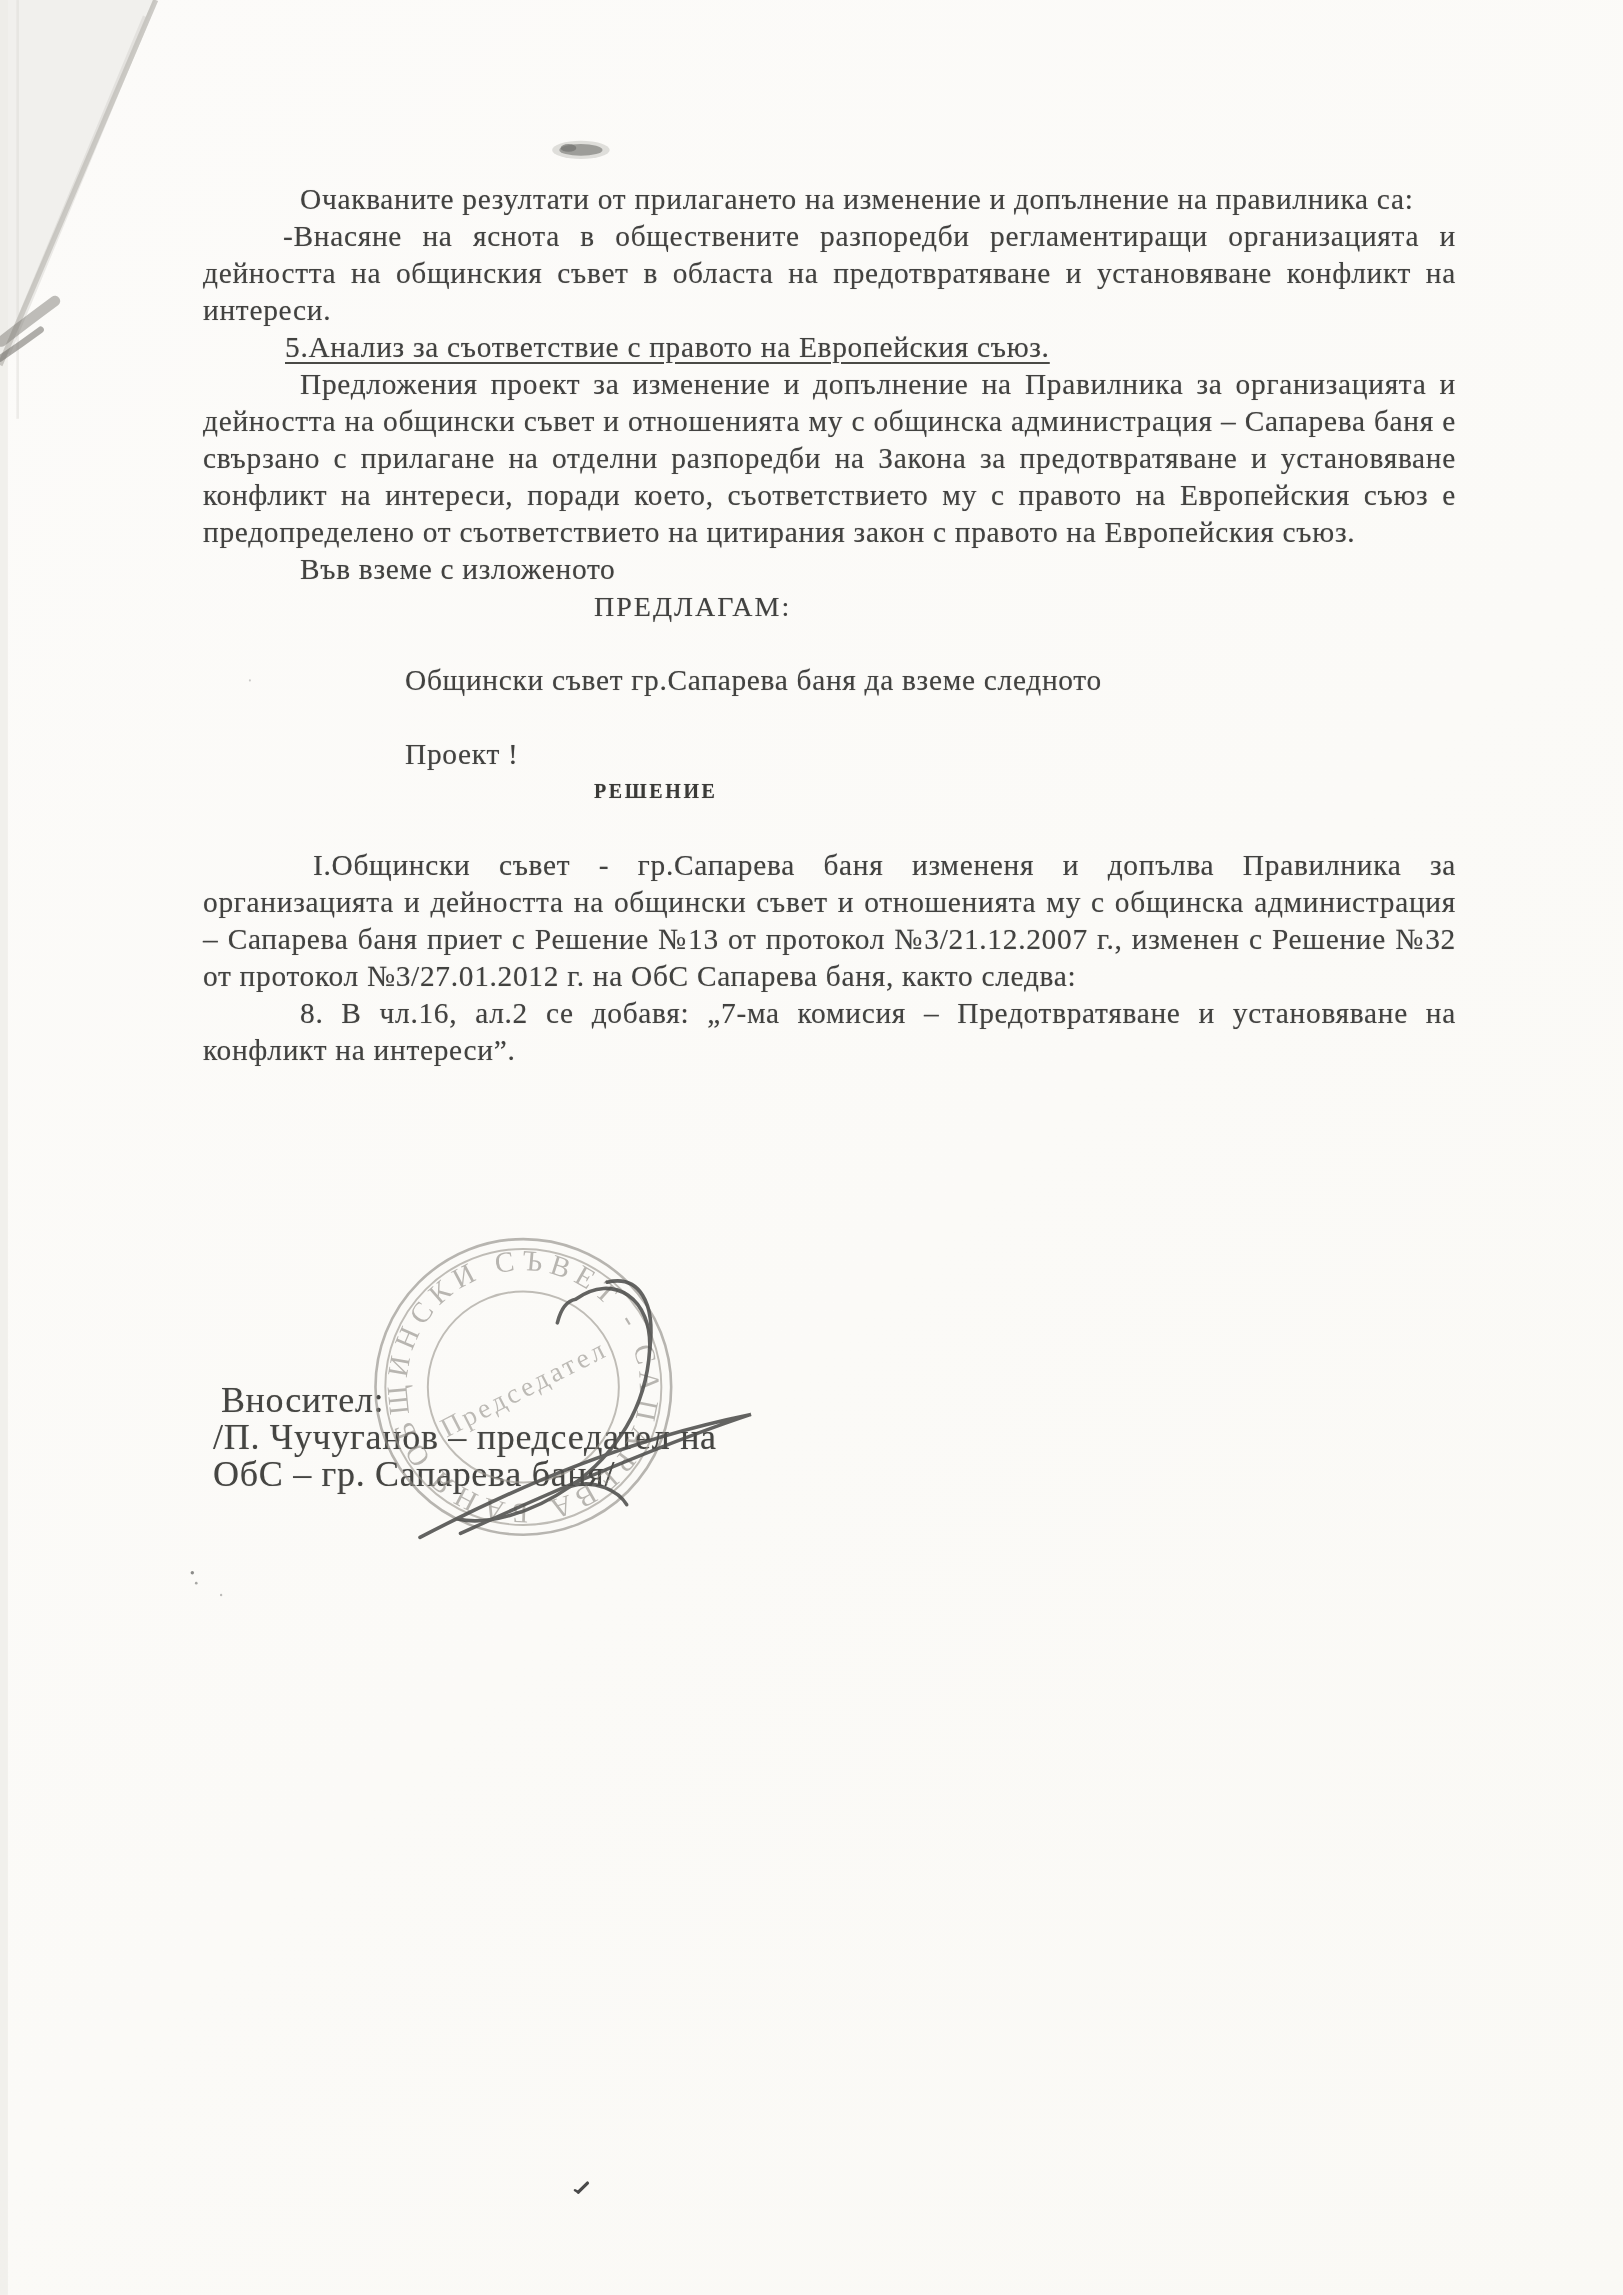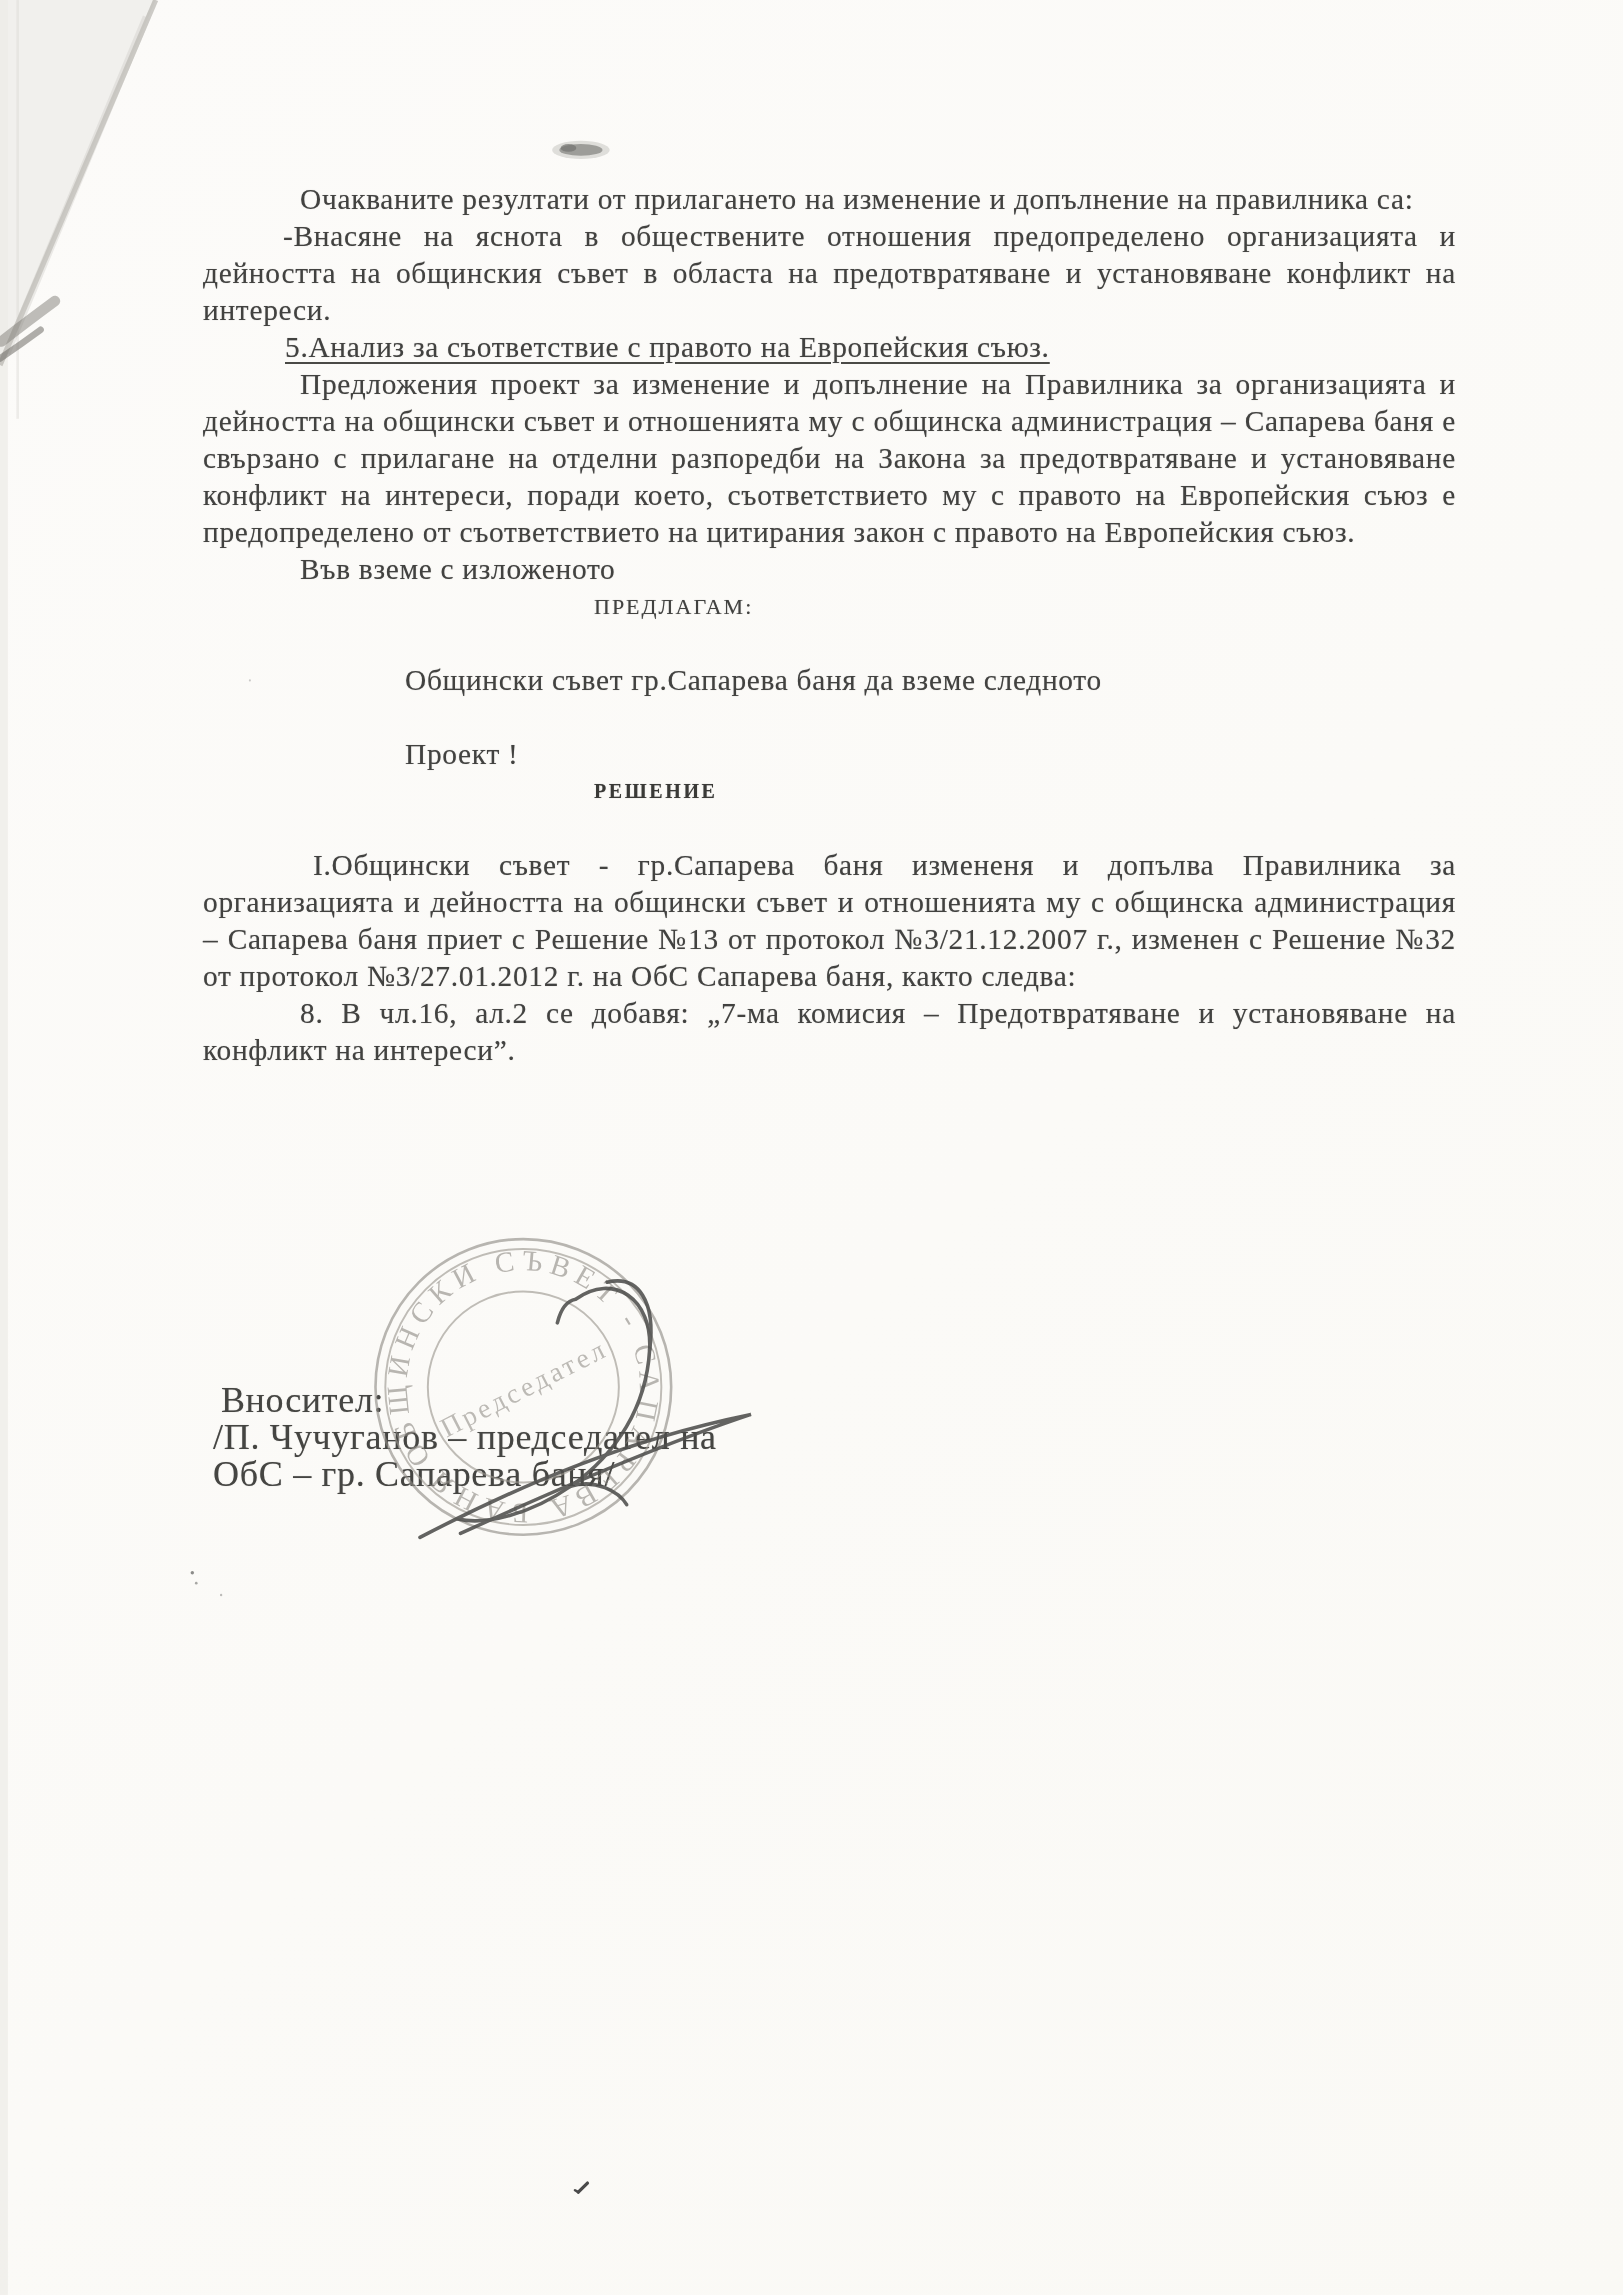--- a/index.html
+++ b/index.html
@@ -61,7 +61,7 @@
 
   <div class="bodytext">
     <p class="p-indent">Очакваните резултати от прилагането на изменение и допълнение на правилника са:</p>
-    <p class="p-bullet">-Внасяне на яснота в обществените отношения предопределено организацията и дейността на общинския съвет в областа на предотвратяване и установяване конфликт на интереси.</p>
+    <p class="p-bullet">-Внасяне на яснота в обществените разпоредби регламентиращи организацията и дейността на общинския съвет в областа на предотвратяване и установяване конфликт на интереси.</p>
     <p class="h-analysis"><span>5.Анализ за съответствие с правото на Европейския съюз.</span></p>
     <p class="p-indent">Предложения проект за изменение и допълнение на Правилника за организацията и дейността на общински съвет и отношенията му с общинска администрация – Сапарева баня е свързано с прилагане на отделни разпоредби на Закона за предотвратяване и установяване конфликт на интереси, поради което, съответствието му с правото на Европейския съюз е предопределено от съответствието на цитирания закон с правото на Европейския съюз.</p>
     <p class="p-indent p-nojust">Във вземе с изложеното</p>

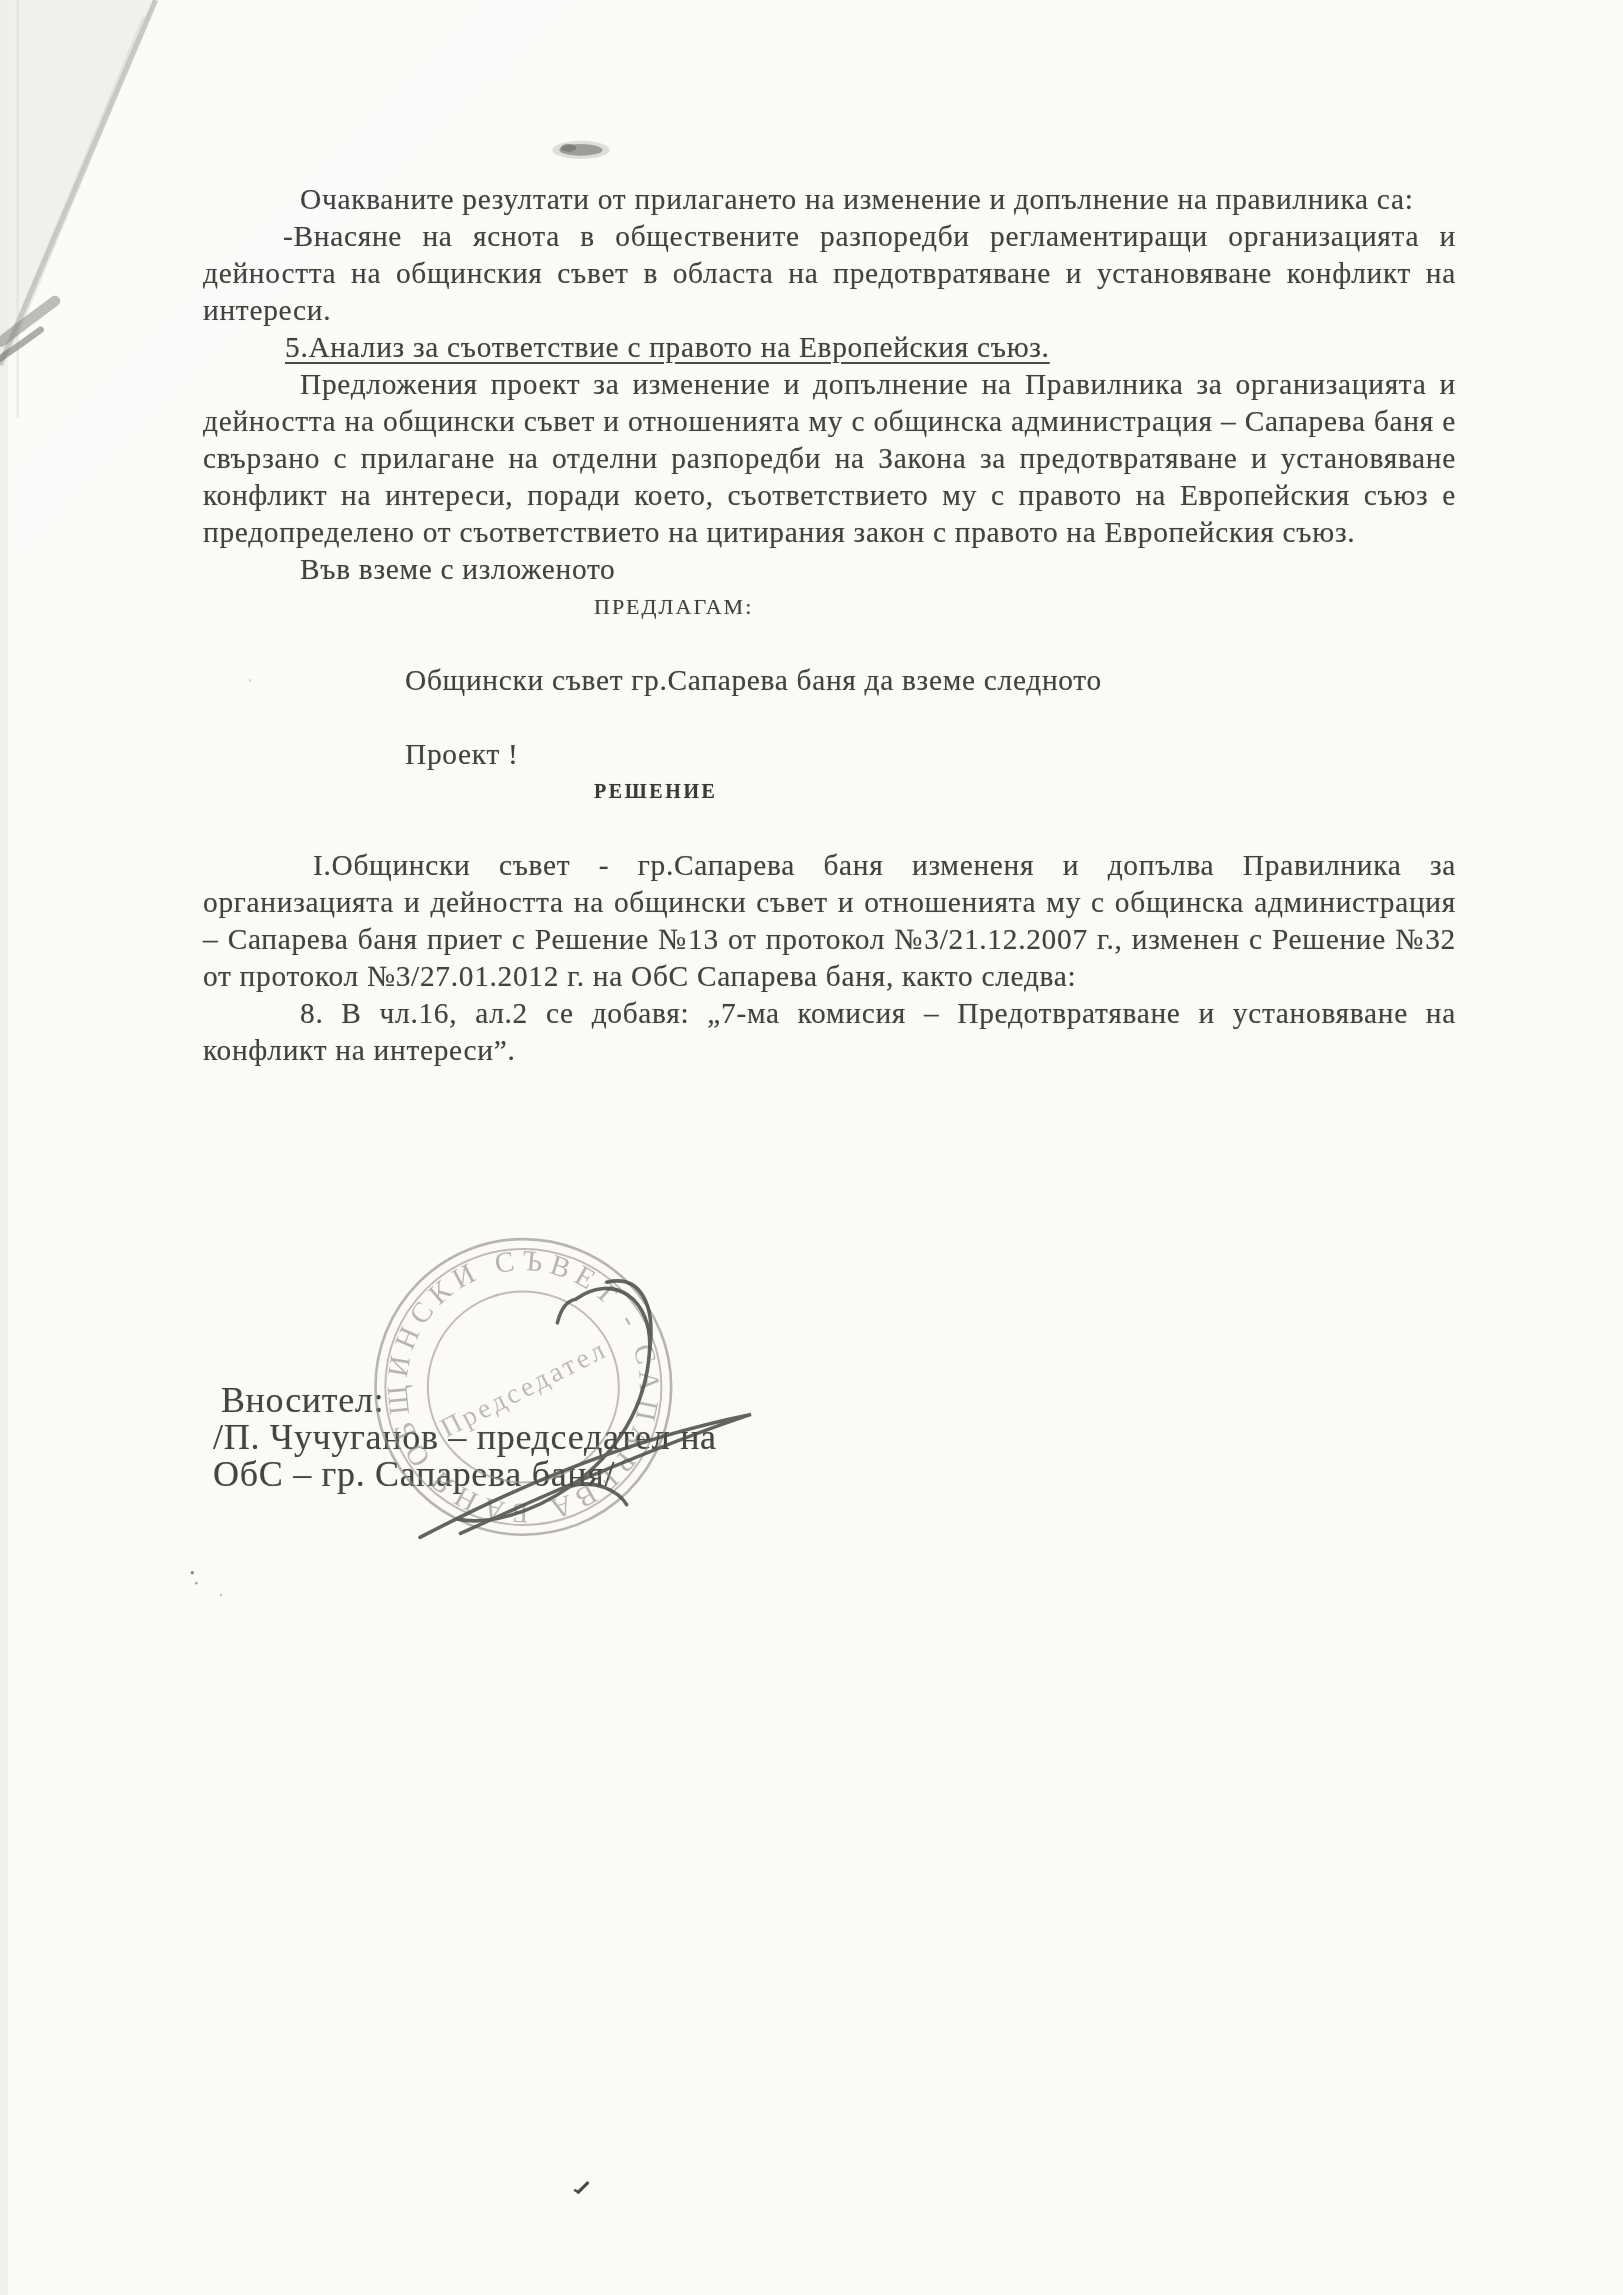--- a/index.html
+++ b/index.html
@@ -32,7 +32,7 @@
   }
   .h-propose{
     text-align:center;margin-left:391px !important;
-    font-size:22px;letter-spacing:2px;
+    font-size:28px;letter-spacing:2px;
   }
   .p-council,.p-project{text-align:right;margin-left:202px !important;}
   .h-decision{

